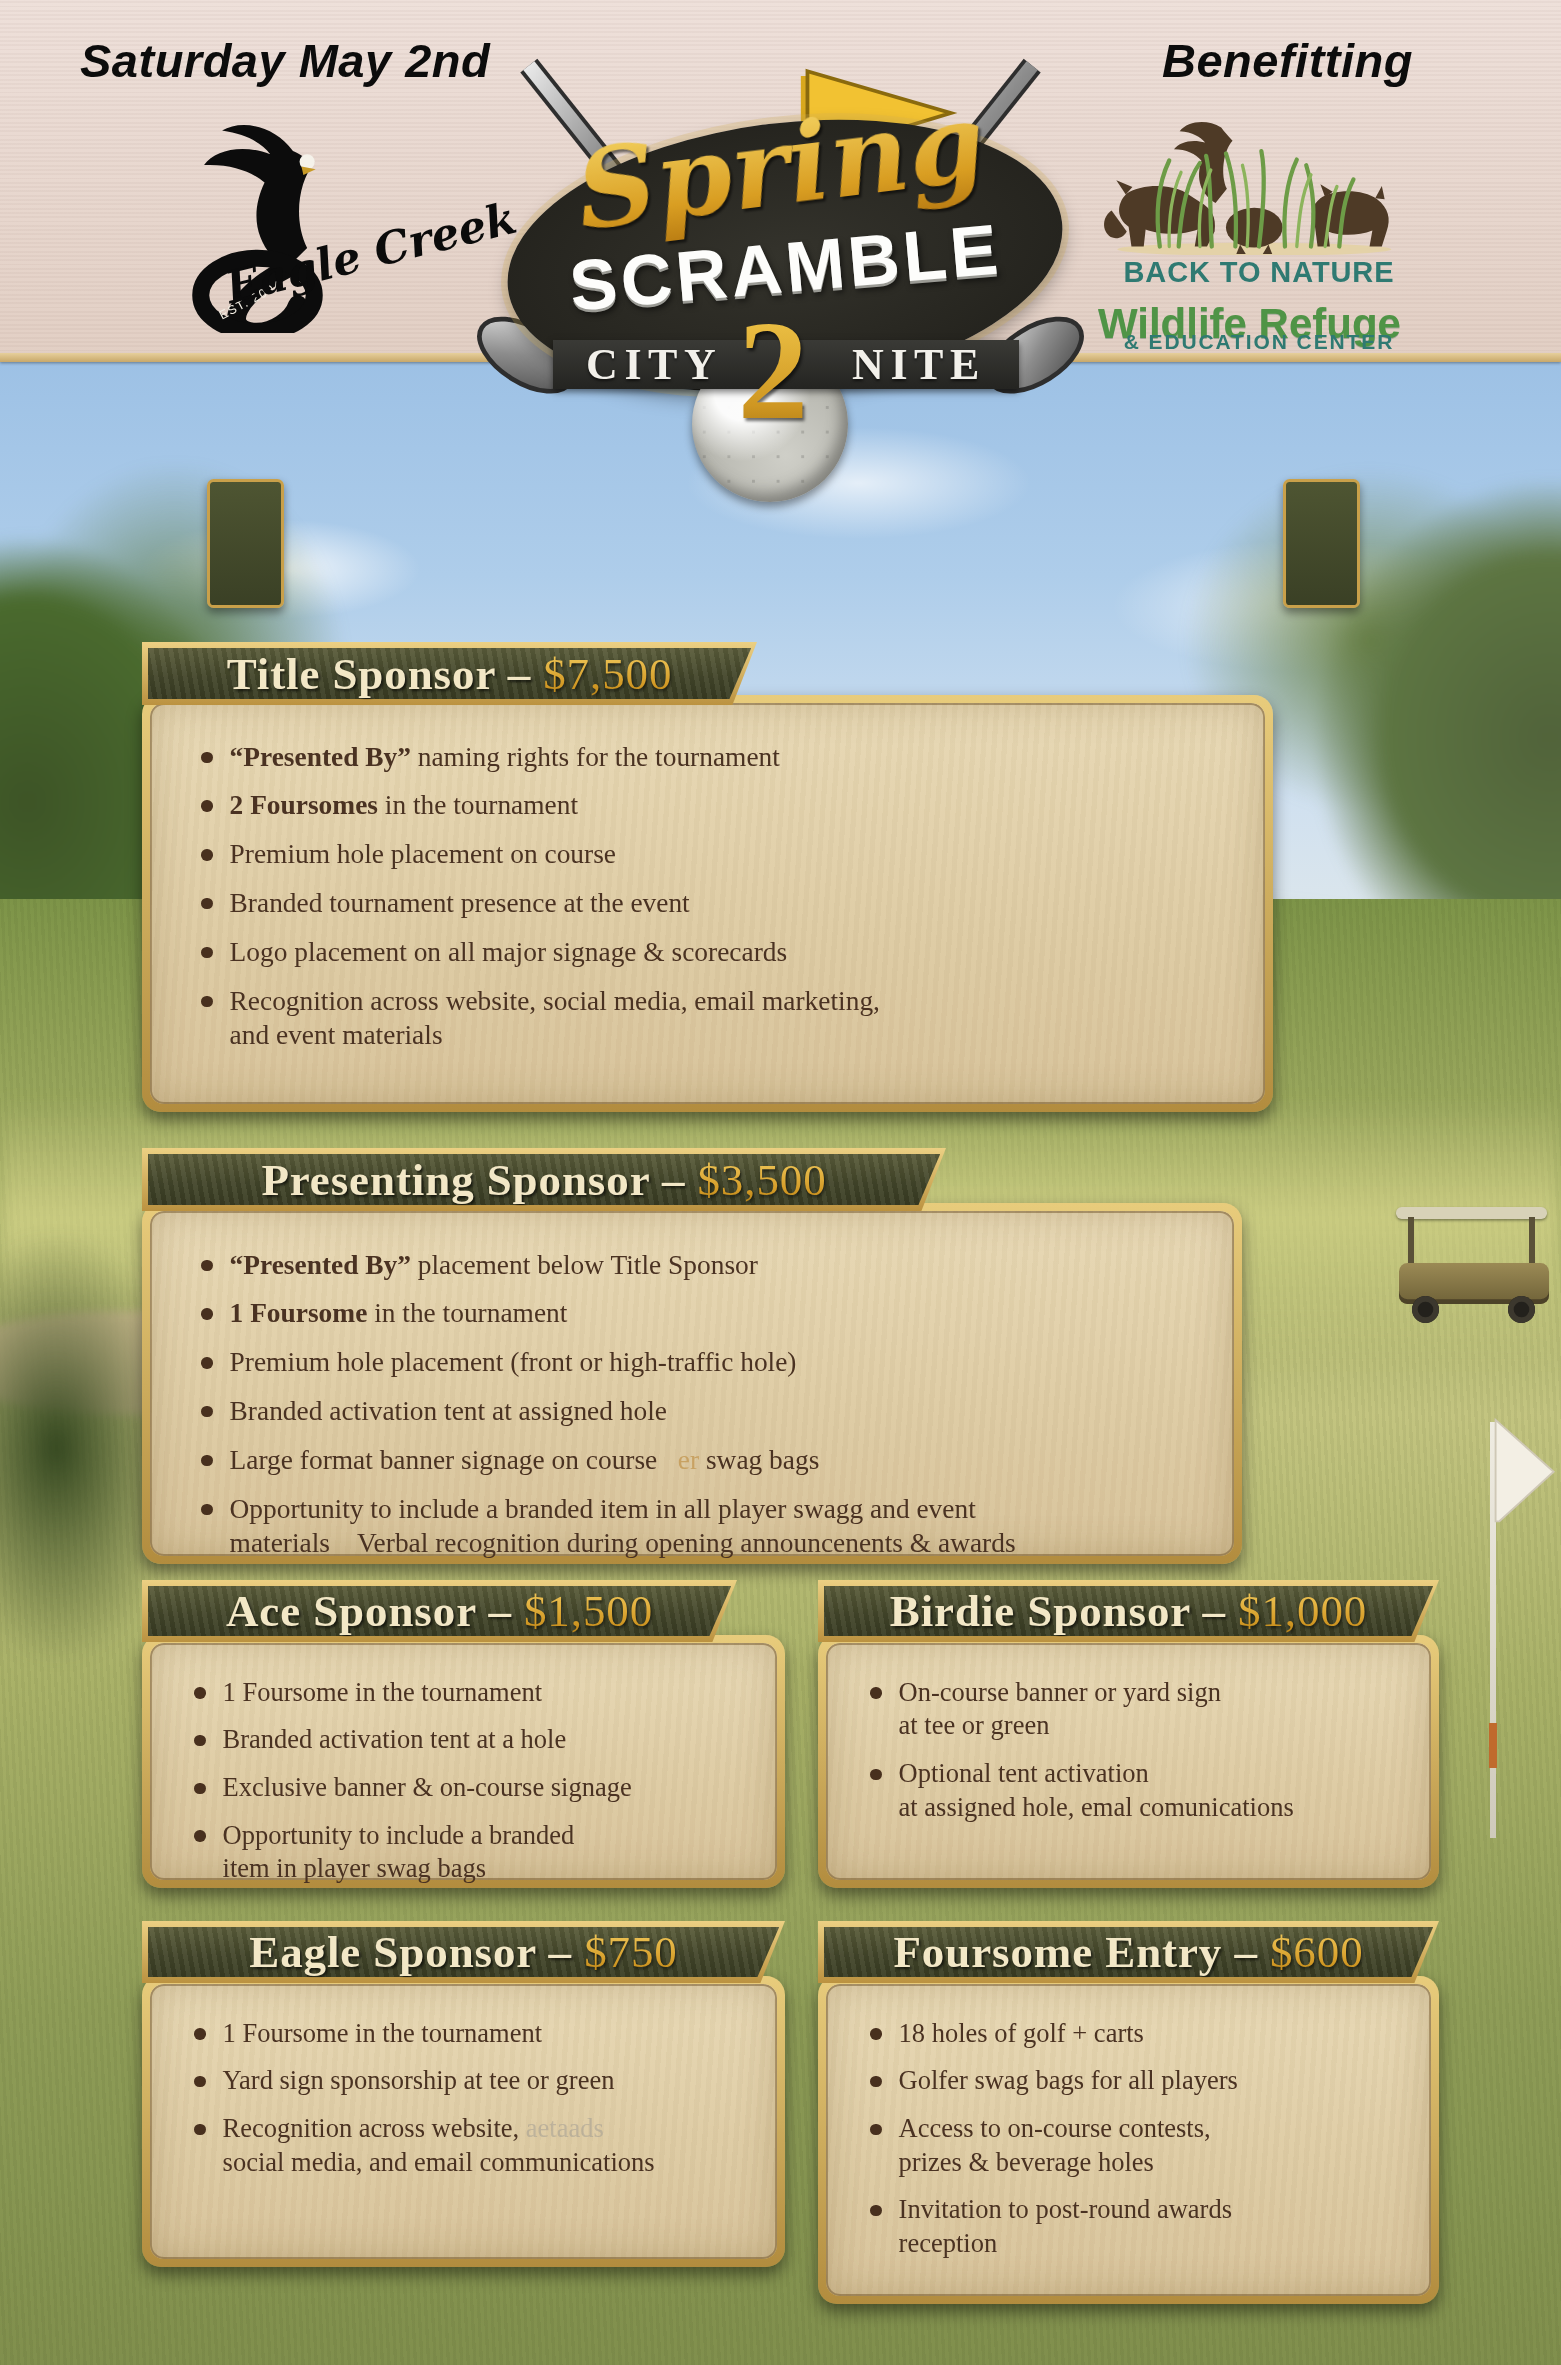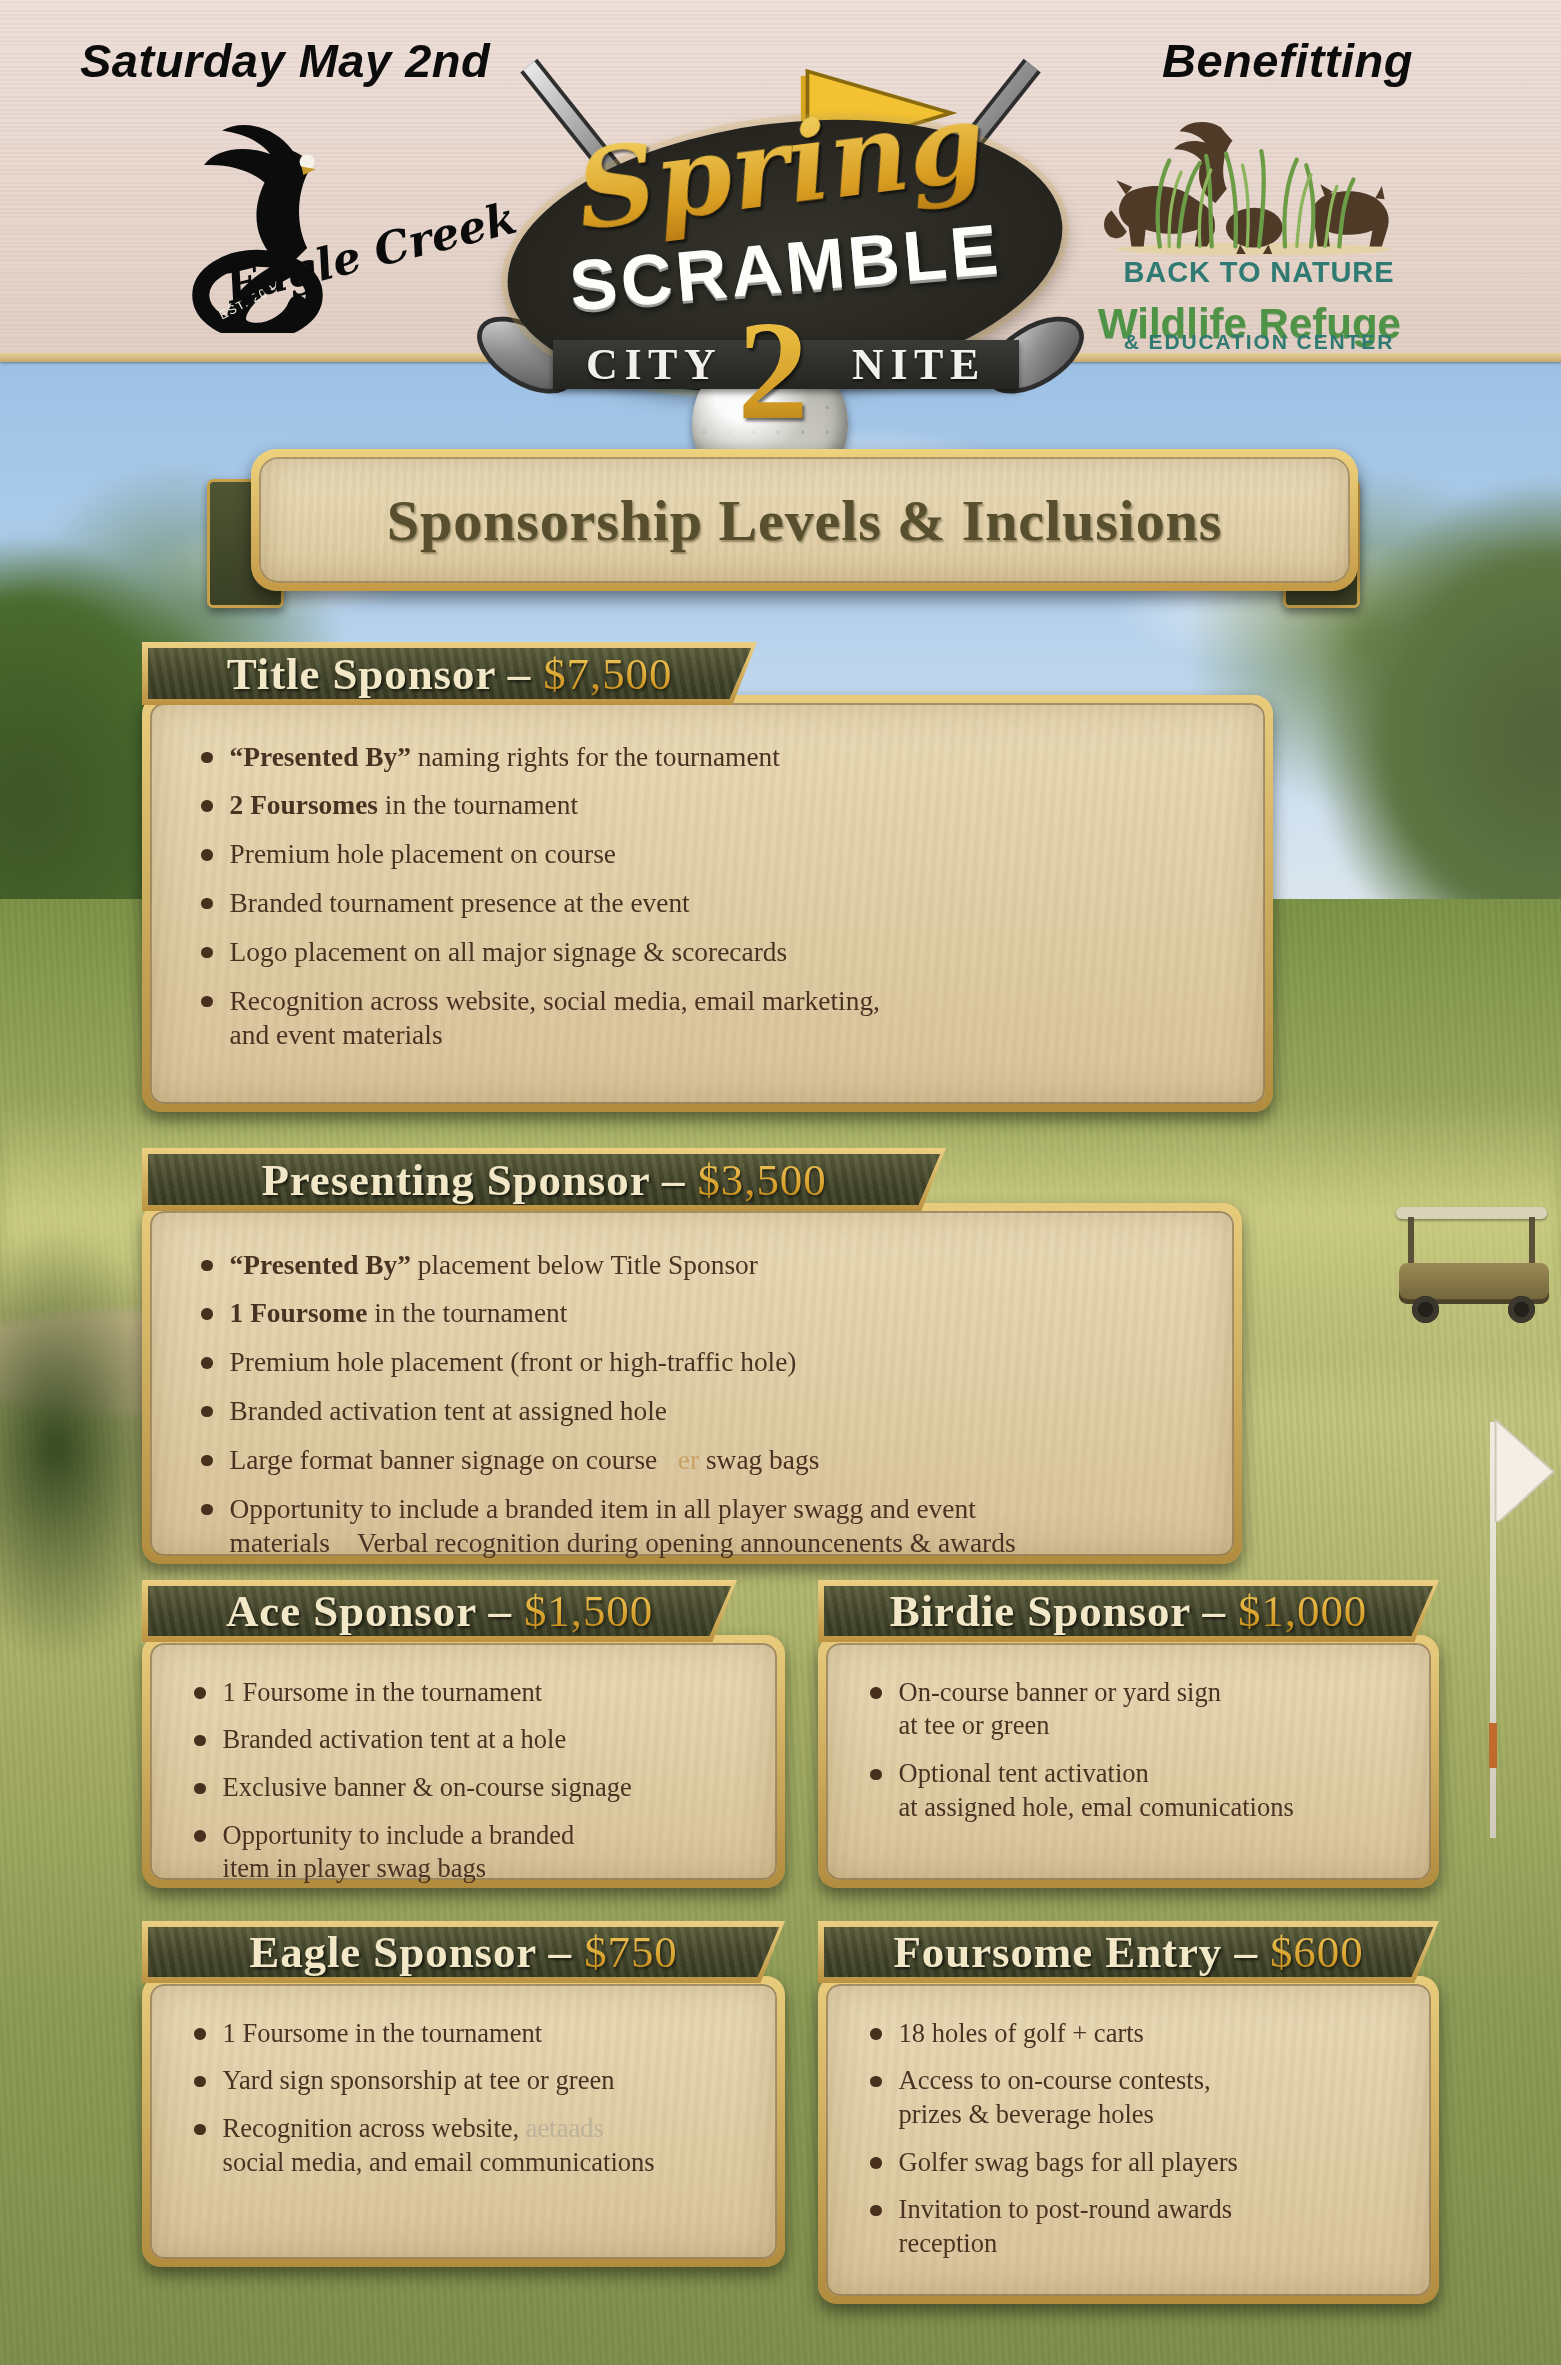--- a/index.html
+++ b/index.html
@@ -255,11 +255,6 @@
 
   <div class="side-tab" style="left:207px;top:479px;"></div>
   <div class="side-tab" style="left:1283px;top:479px;"></div>
-  <div id="banner">
-    <div class="inner">
-      <div class="title">Sponsorship Levels &amp; Inclusions</div>
-    </div>
-  </div>
 
   <div class="abs bodyp" style="left:142px;top:695px;width:1131px;height:417px;">
     <div class="in">

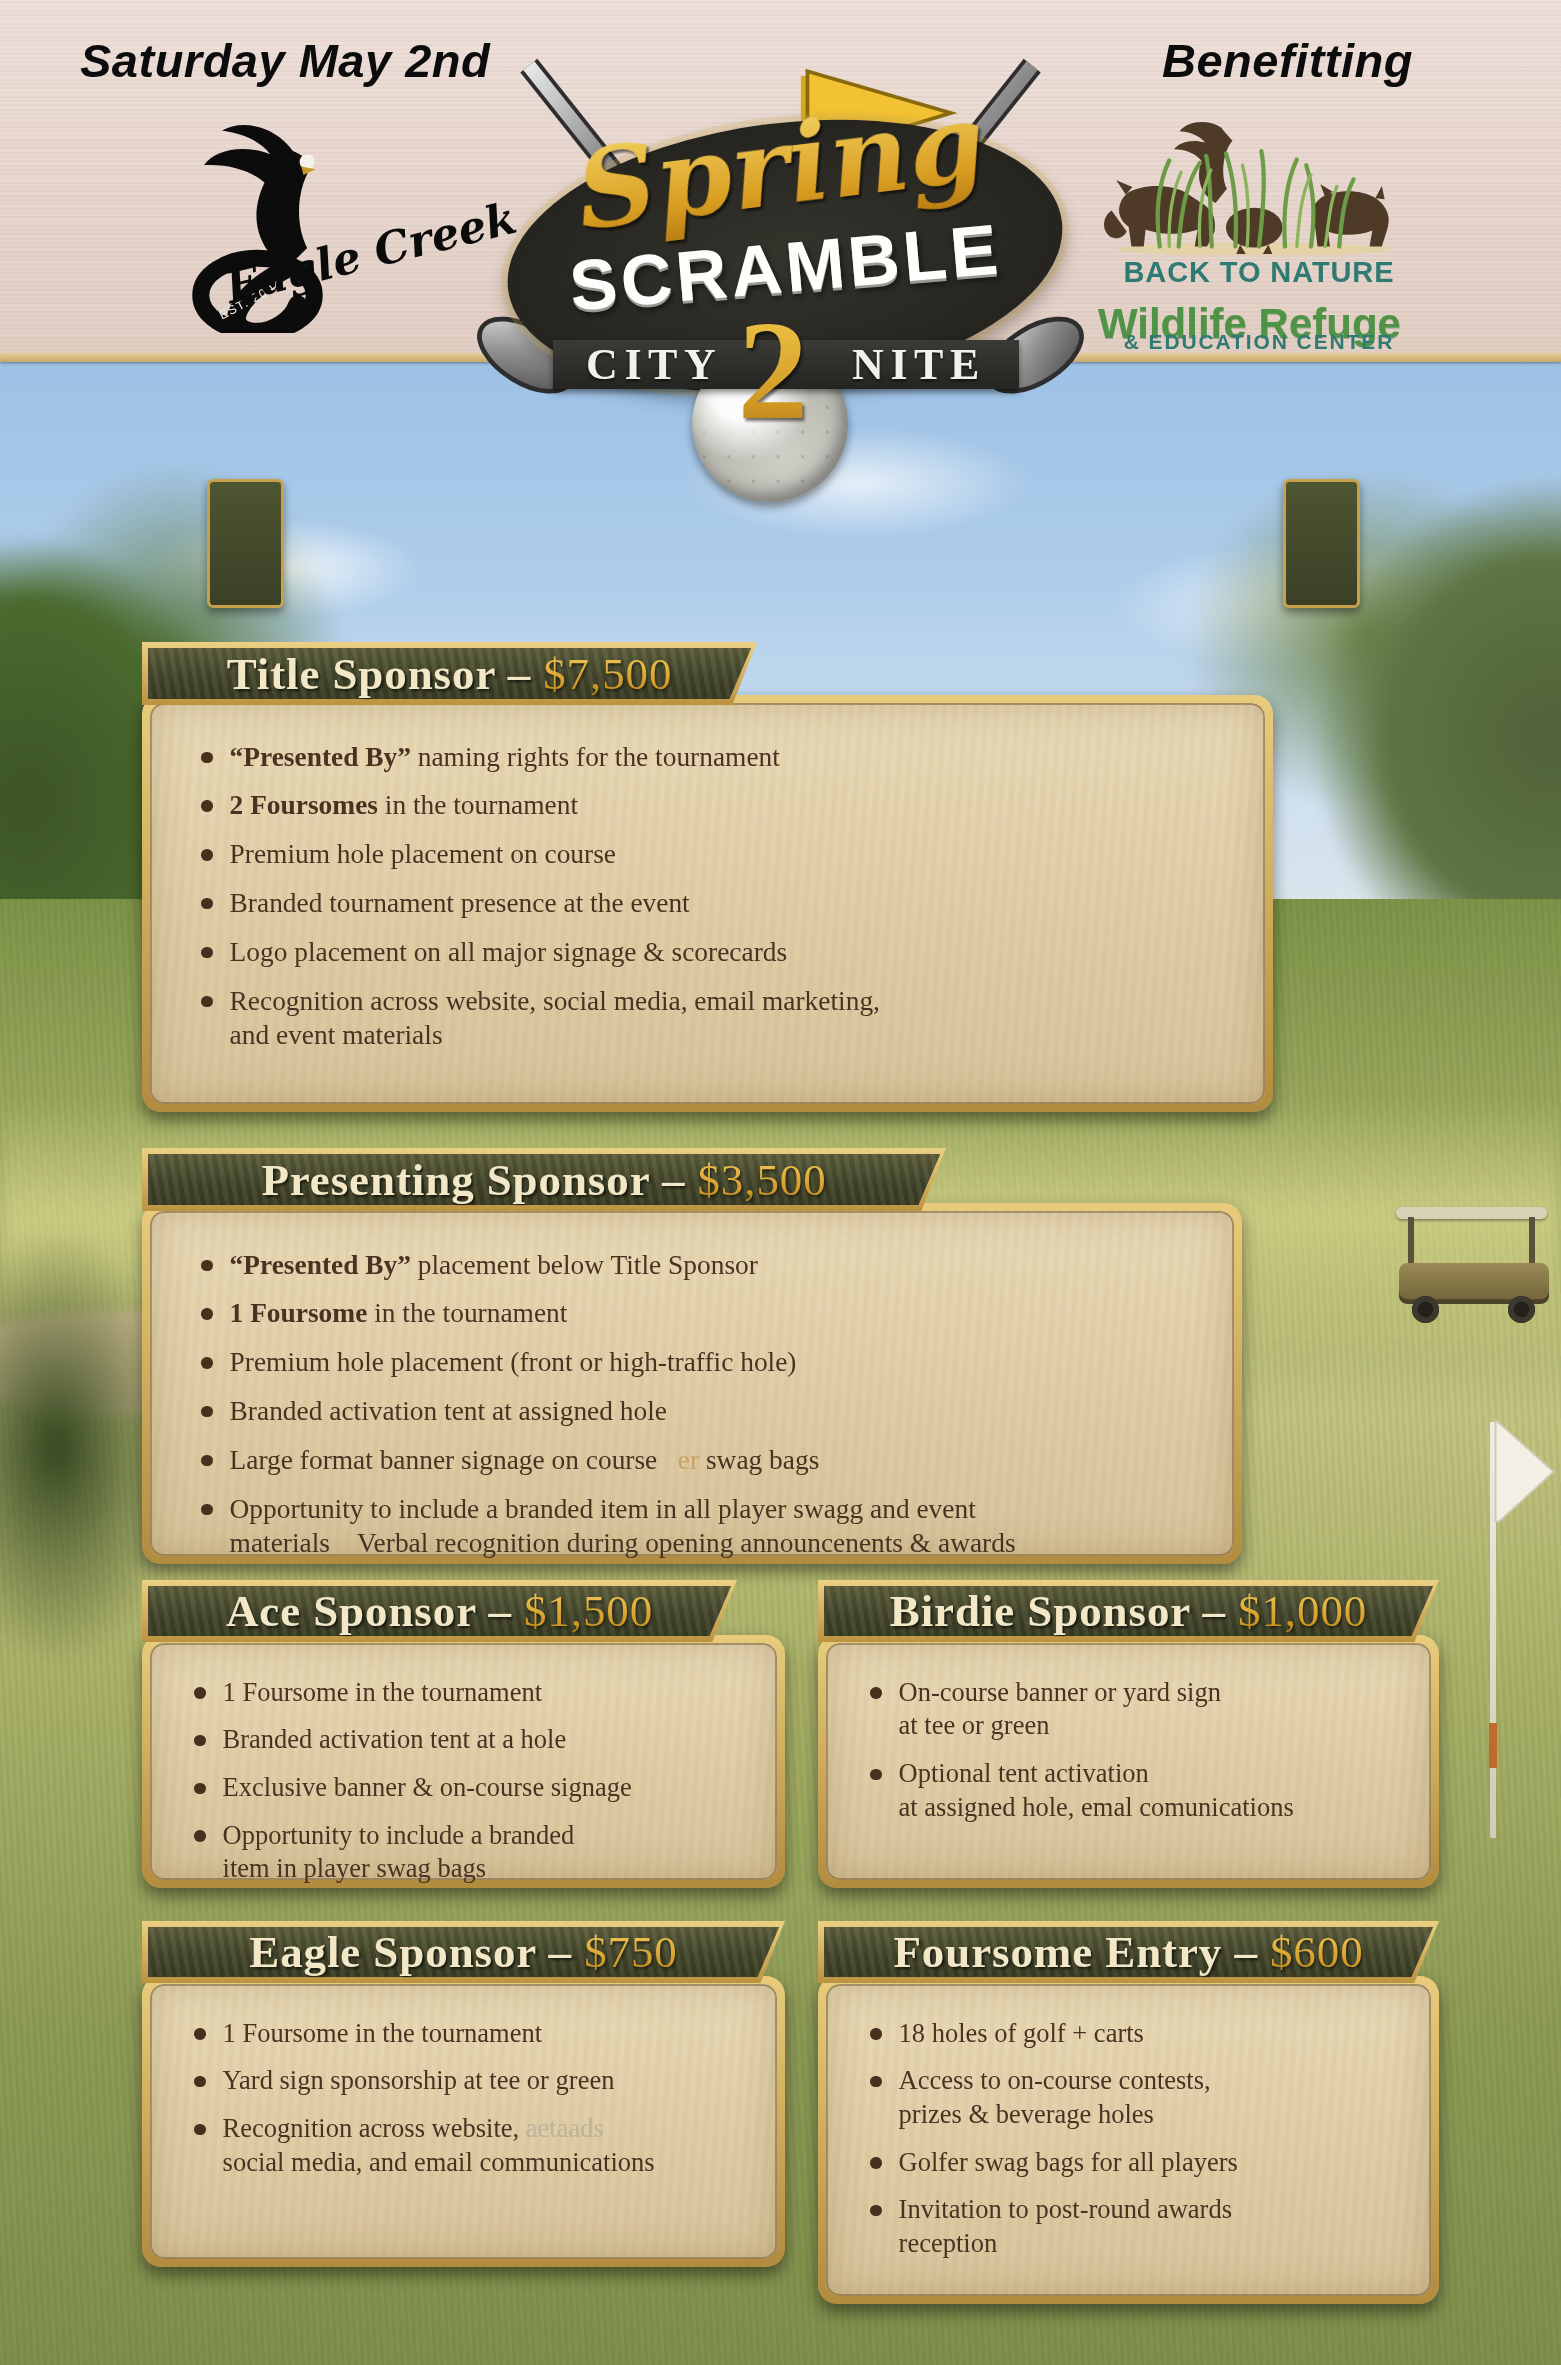--- a/index.html
+++ b/index.html
@@ -352,9 +352,9 @@
     <div class="in">
       <ul class="bullets">
           <li><span class="bb"></span><span class="bt">18 holes of golf + carts</span><span class="bg"></span><span class="bt"></span></li>
+          <li><span class="bb"></span><span class="bt">Golfer swag bags for all players</span><span class="bg"></span><span class="bt"></span></li>
           <li><span class="bb"></span><span class="bt">Access to on-course contests,
 prizes &amp; beverage holes</span><span class="bg"></span><span class="bt"></span></li>
-          <li><span class="bb"></span><span class="bt">Golfer swag bags for all players</span><span class="bg"></span><span class="bt"></span></li>
           <li><span class="bb"></span><span class="bt">Invitation to post-round awards
 reception</span><span class="bg"></span><span class="bt"></span></li>
         </ul>

